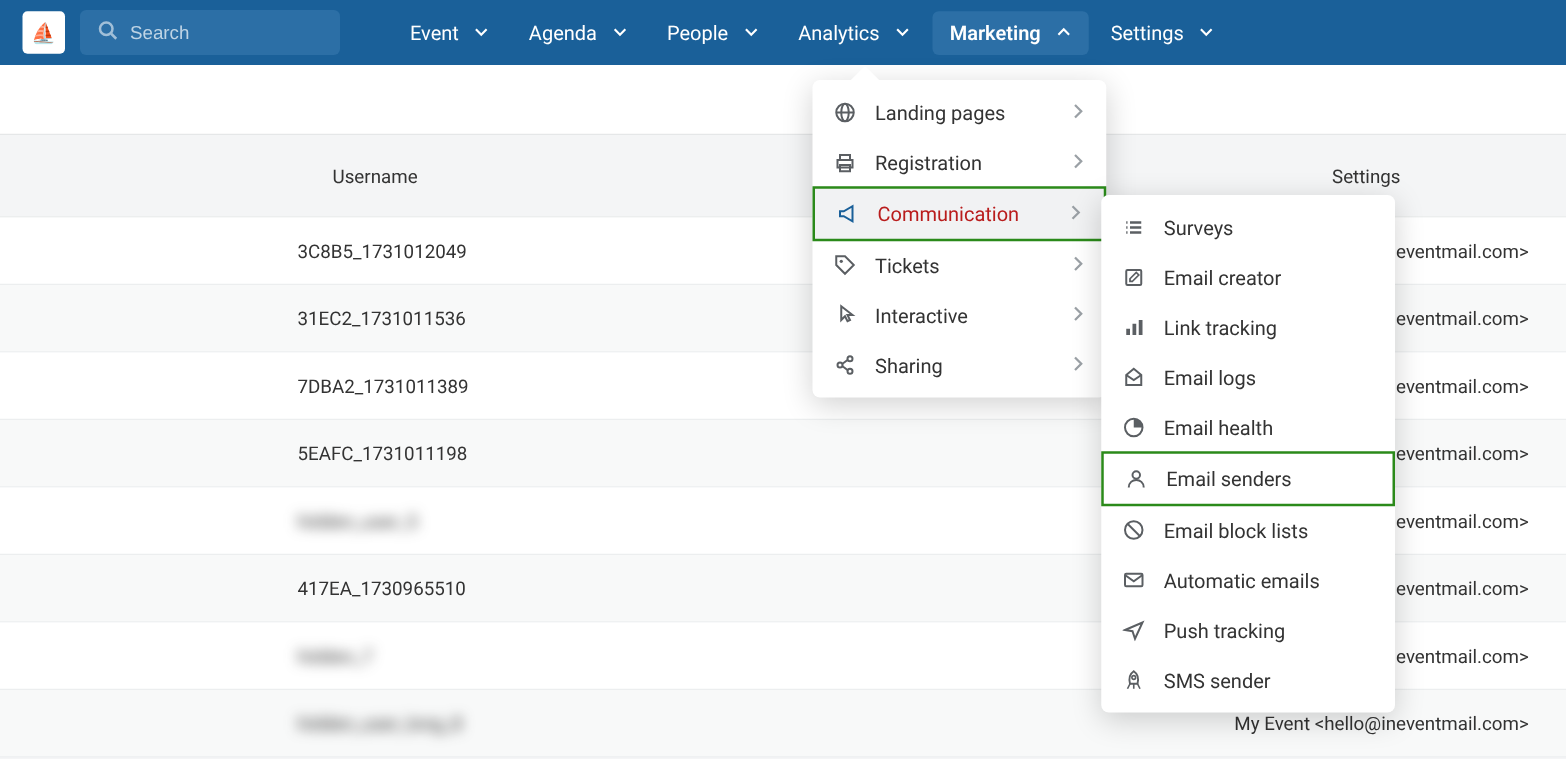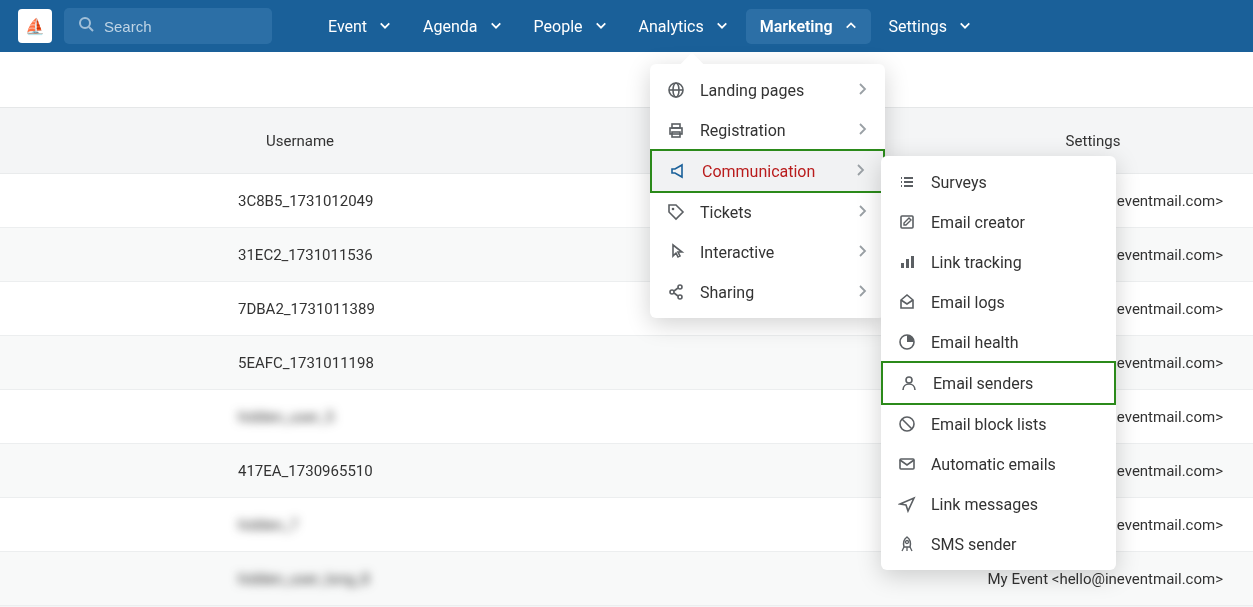--- a/index.html
+++ b/index.html
@@ -521,7 +521,7 @@
             <use href="#i-plane"></use>
           </svg>
         </span>
-        <span class="label">Link messages</span>
+        <span class="label">Push tracking</span>
       </div>
       <div class="dd-item">
         <span class="ico">

